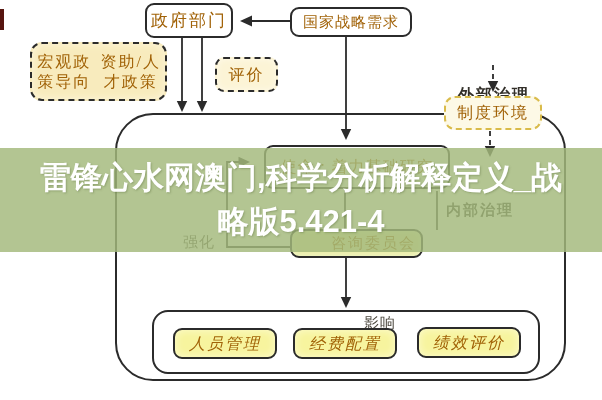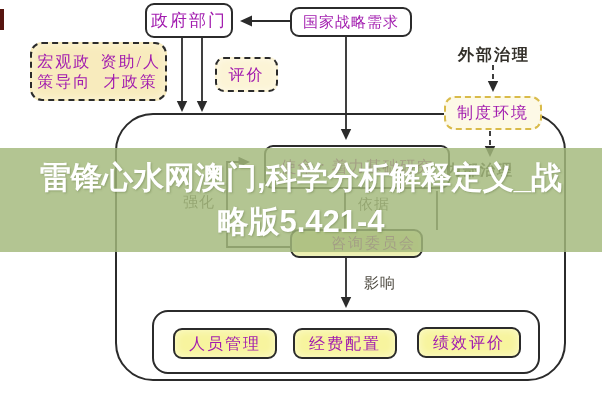--- a/index.html
+++ b/index.html
@@ -11,7 +11,7 @@
   .node{
     display:flex;align-items:center;justify-content:center;text-align:center;
     background:#fff;border:2px solid #2b2b2b;border-radius:9px;
-    font-size:16px;letter-spacing:2px;color:#a21caf;line-height:1.25;
+    font-size:16px;letter-spacing:2px;color:#a16207;line-height:1.25;
   }
   .dashed{border-style:dashed;}
   .label{display:flex;align-items:center;justify-content:center;text-align:center;

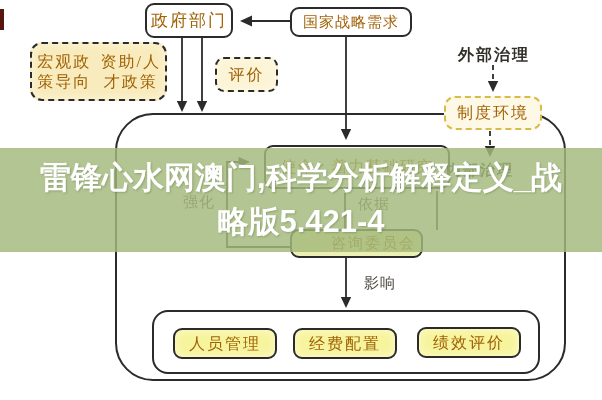--- a/index.html
+++ b/index.html
@@ -15,7 +15,7 @@
   }
   .dashed{border-style:dashed;}
   .label{display:flex;align-items:center;justify-content:center;text-align:center;
-    font-size:15px;color:#4c483f;letter-spacing:1px;background:transparent;border:none;}
+    font-size:15px;color:#4c483f;letter-spacing:1px;background:transparent;border:none;margin-top:40px;}
   .bold-label{font-weight:bold;color:#33302a;font-size:16px;letter-spacing:2px;}
   .container-big{background:#ffffff;border:2px solid #2b2b2b;border-radius:38px;}
   .container-inner{background:#ffffff;border:2px solid #2b2b2b;border-radius:16px;}

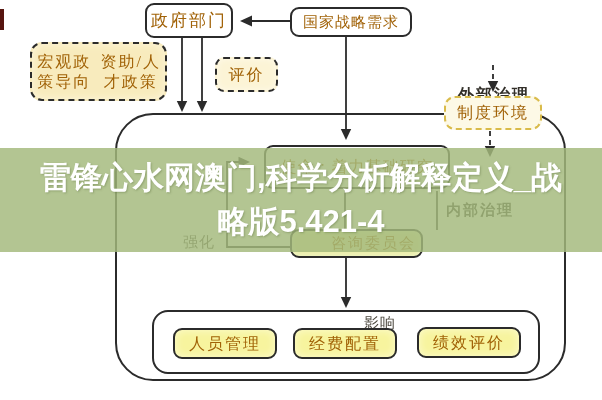--- a/index.html
+++ b/index.html
@@ -19,7 +19,7 @@
   .bold-label{font-weight:bold;color:#33302a;font-size:16px;letter-spacing:2px;}
   .container-big{background:#ffffff;border:2px solid #2b2b2b;border-radius:38px;}
   .container-inner{background:#ffffff;border:2px solid #2b2b2b;border-radius:16px;}
-  .yellow{background:#f7f49e;box-shadow:inset 0 0 8px #fcfbd2;}
+  .yellow{background:#f7f49e;box-shadow:inset 0 0 8px #fcfbd2;font-style:italic;}
   .ygreen{background:#e9eda9;box-shadow:inset 0 0 6px #f3f6cd;padding-left:34px;}
   .cream{background:#f8ebbd;box-shadow:inset 0 0 9px #fdf6dd;}
   .cream-light{background:#fcf4d6;box-shadow:inset 0 0 6px #fefaea;}

